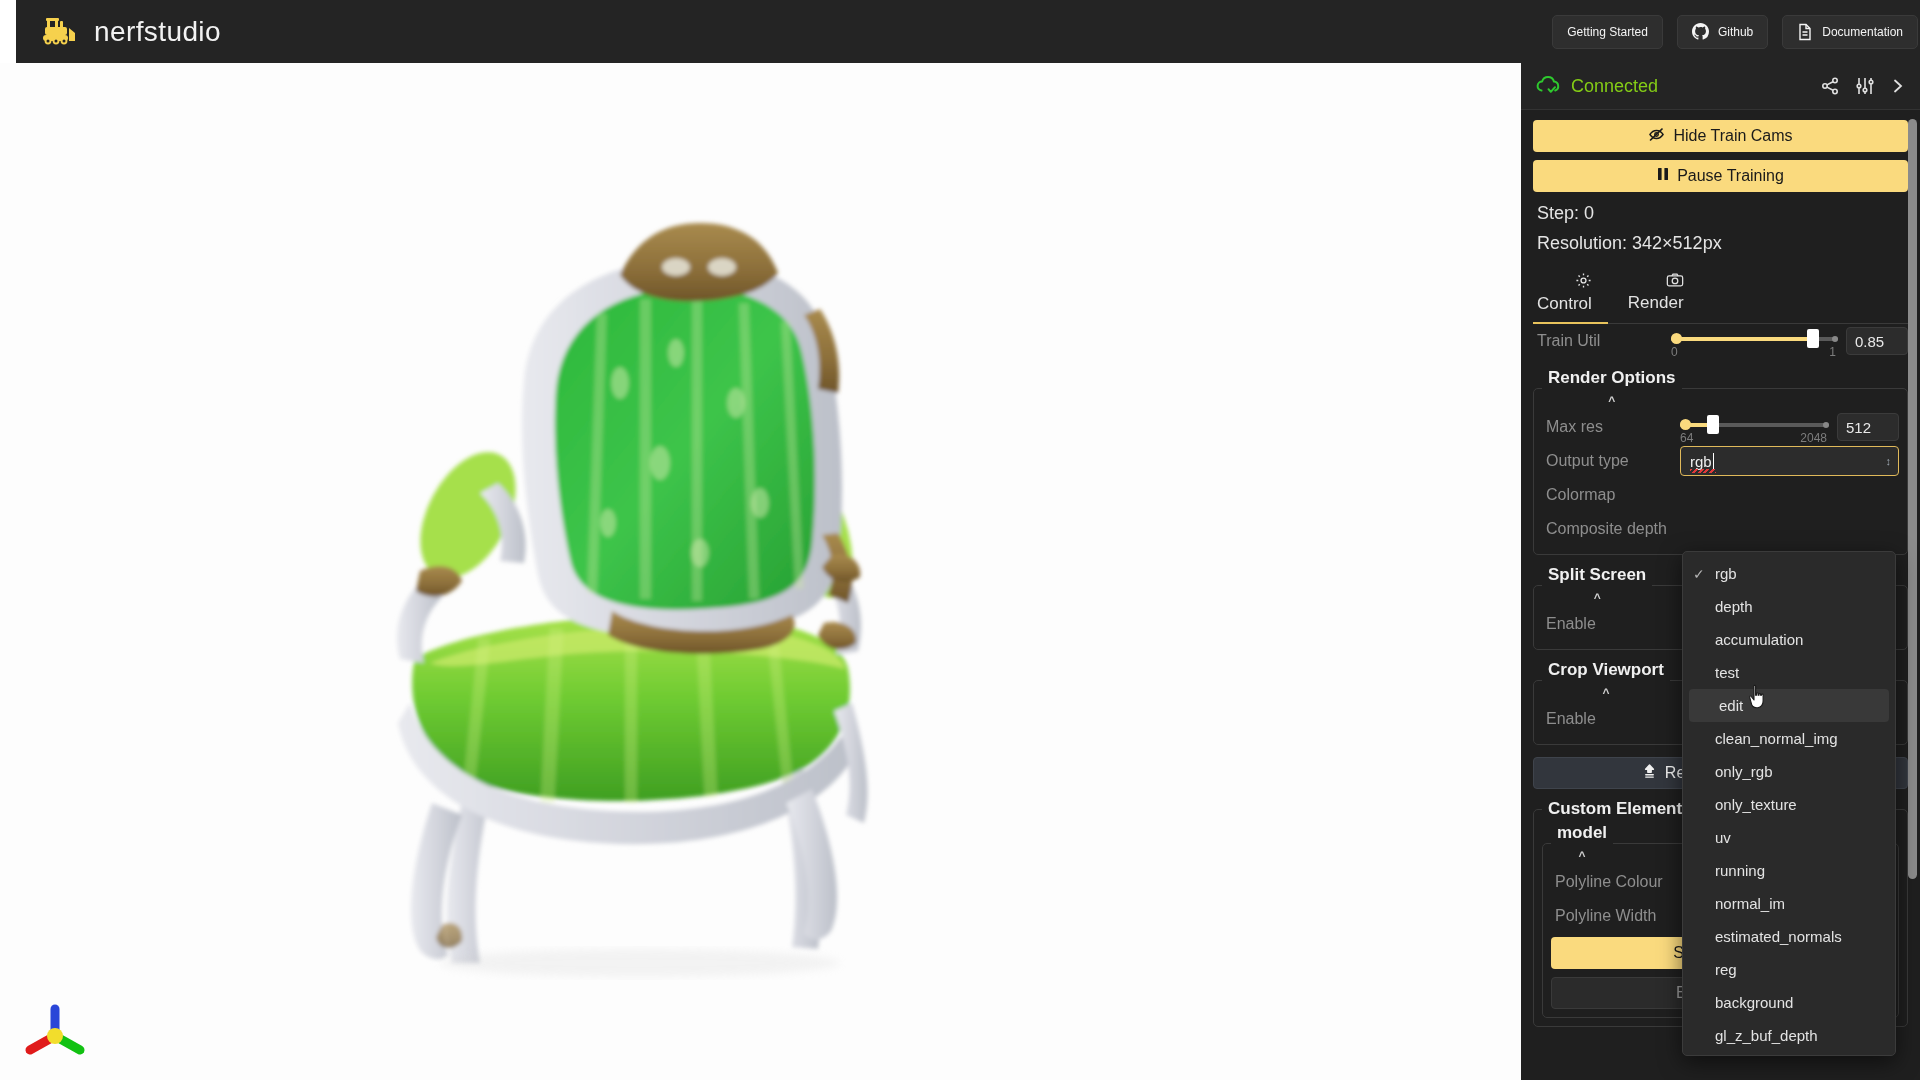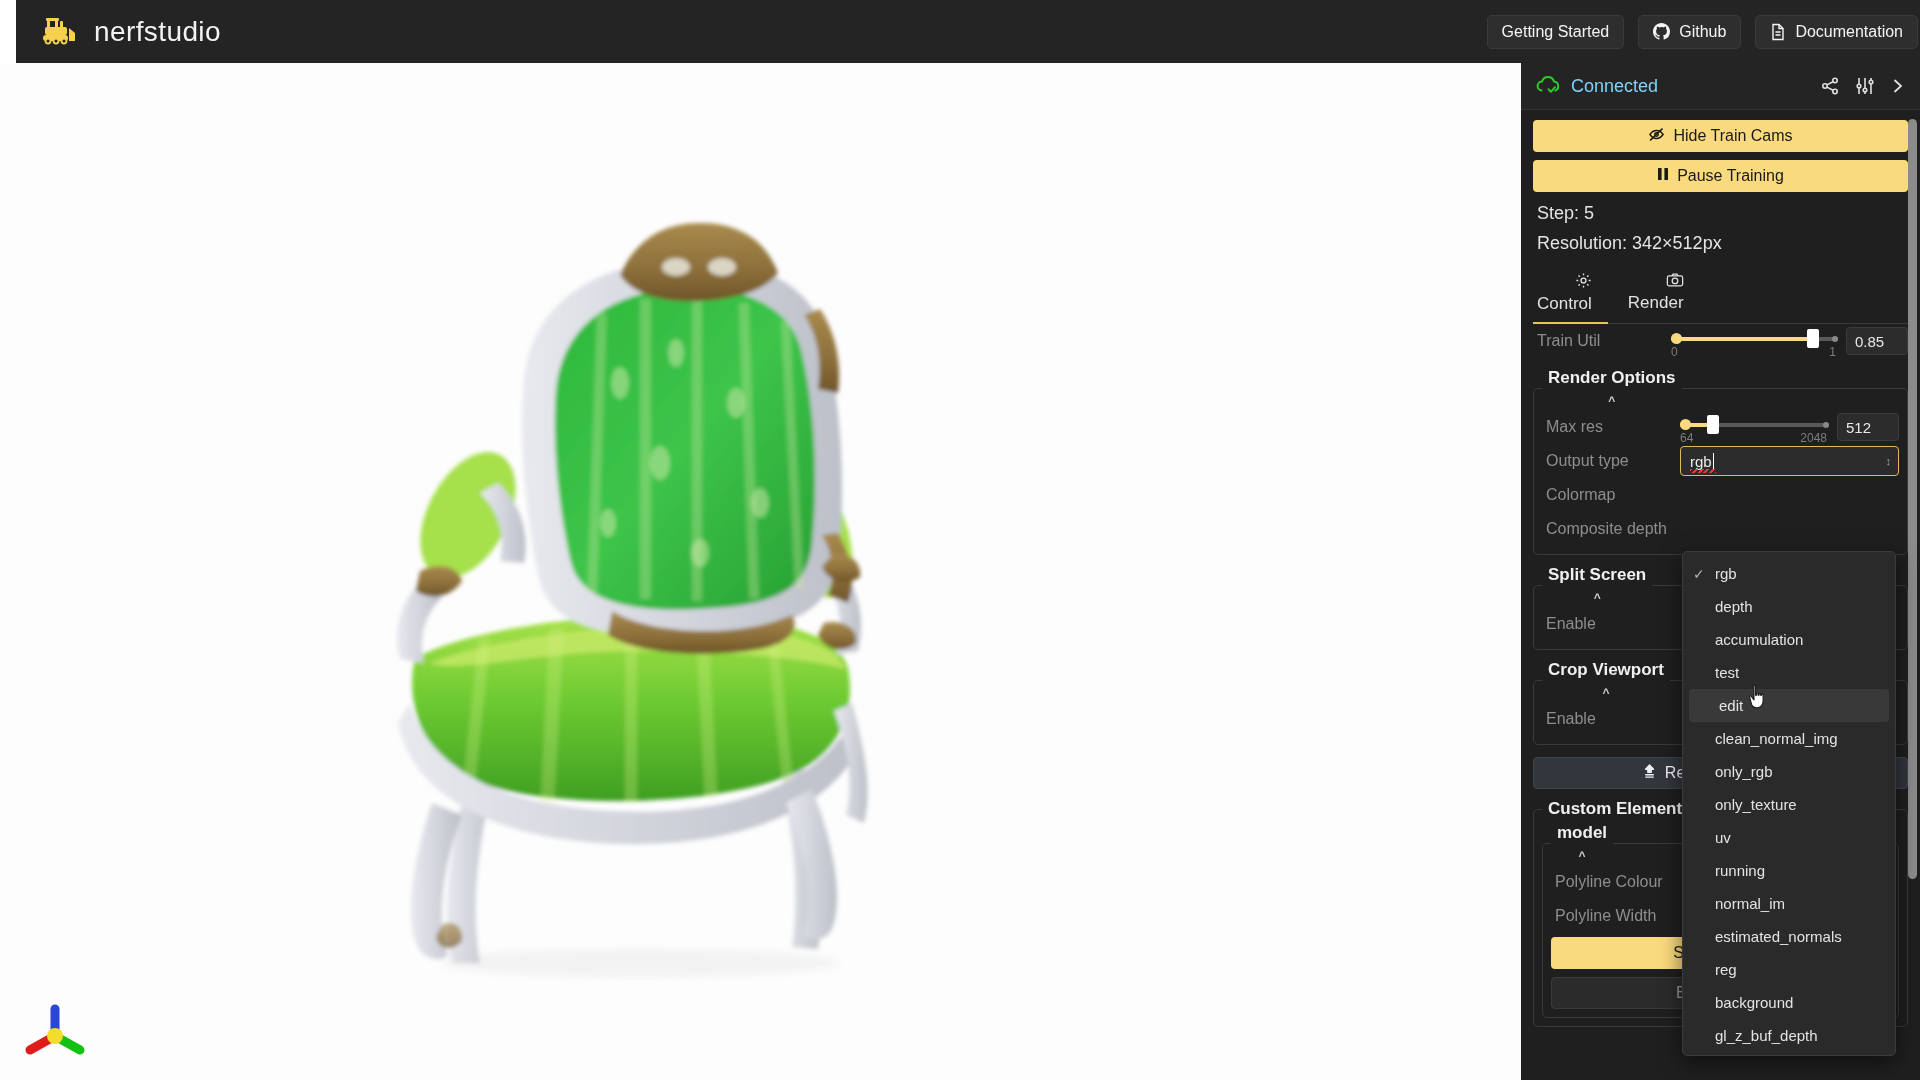--- a/index.html
+++ b/index.html
@@ -32,7 +32,7 @@
     padding: 0 14px;
     background: #2e2e2e;
     border: 1px solid #3a3a3a; border-radius: 5px;
-    color: #f4f4f4; font-size: 16px; cursor: pointer;
+    color: #f4f4f4; font-size: 12px; cursor: pointer;
     white-space: nowrap;
   }
   .nav-btn svg { display: block; }

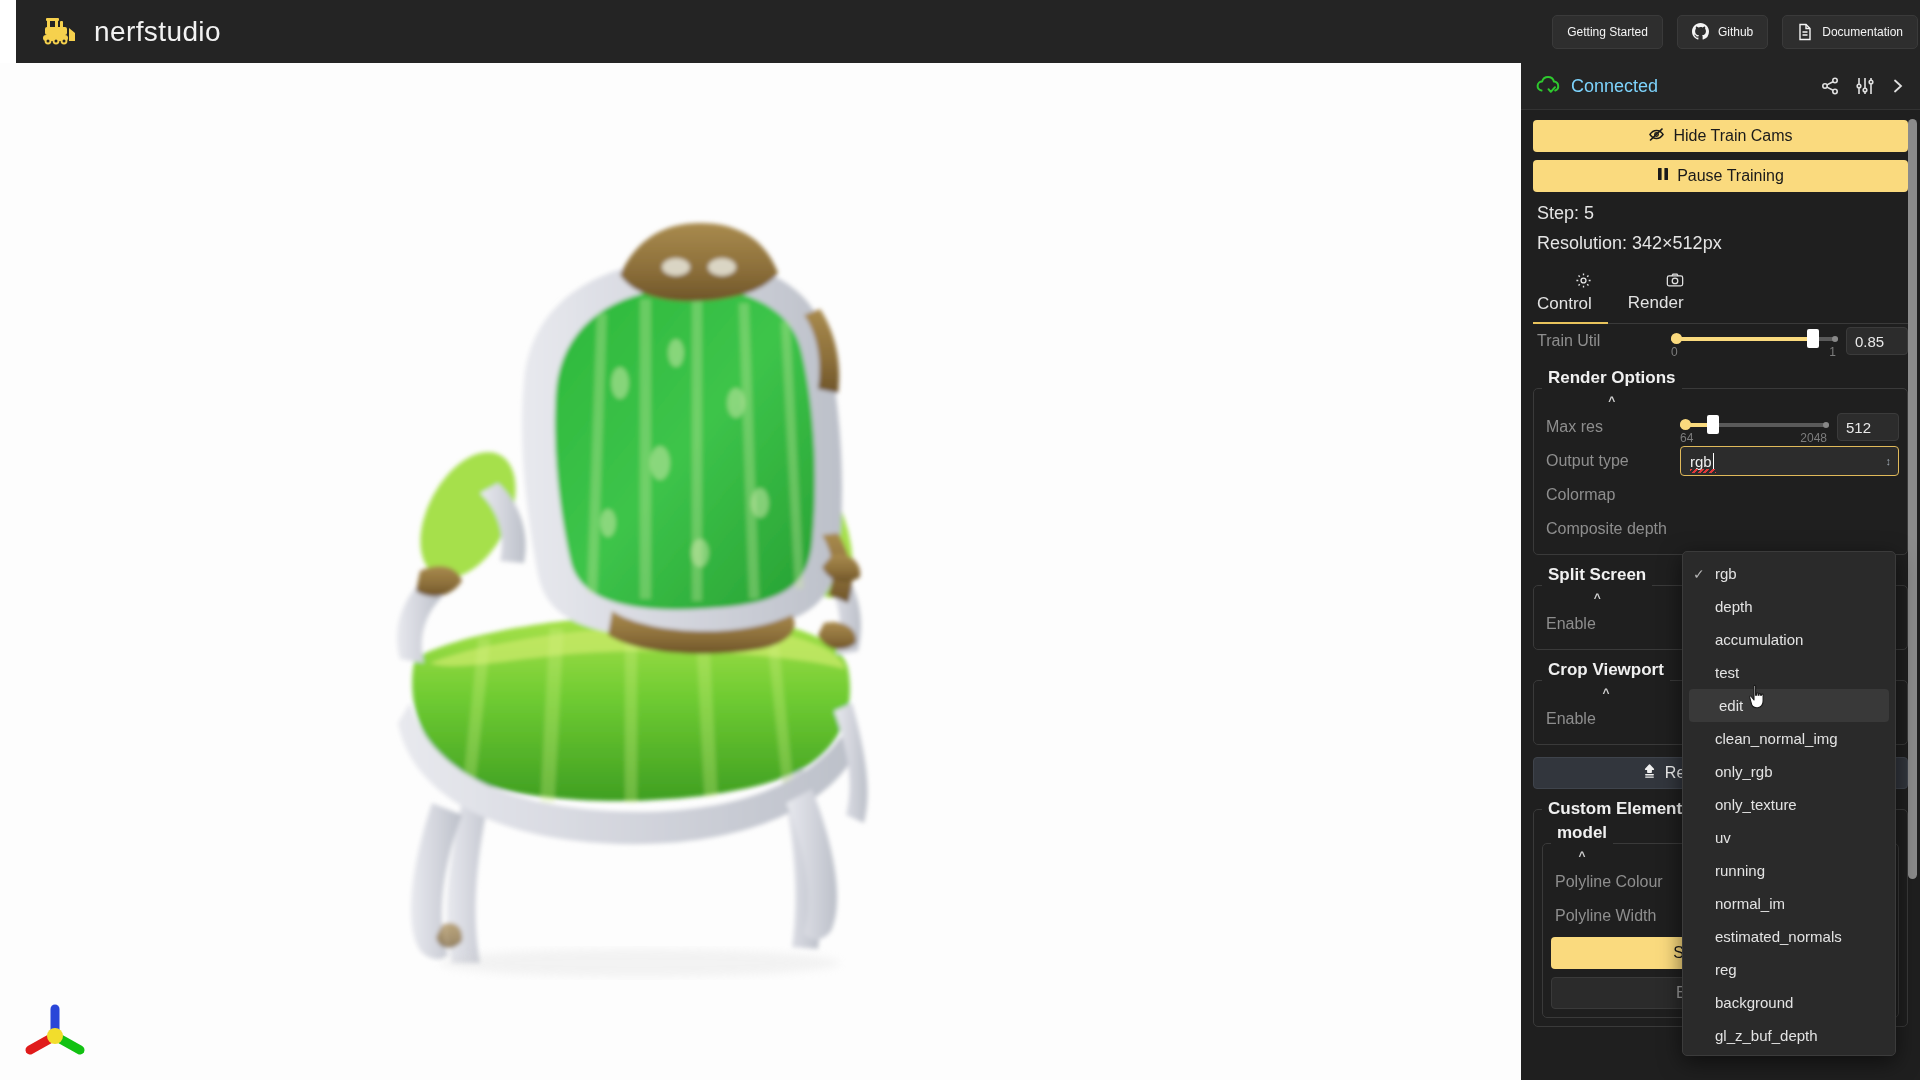--- a/index.html
+++ b/index.html
@@ -65,7 +65,7 @@
     border-bottom: 1px solid #333;
   }
   #panel-header .conn { display: flex; align-items: center; gap: 10px; }
-  #panel-header .conn-label { font-size: 18px; color: #7dd3fc; }
+  #panel-header .conn-label { font-size: 18px; color: #84cc16; }
   #panel-header .hdr-icons { margin-left: auto; display: flex; align-items: center; gap: 15px; }
   #panel-header .hdr-icons span { cursor: pointer; display: block; line-height: 0; }
 

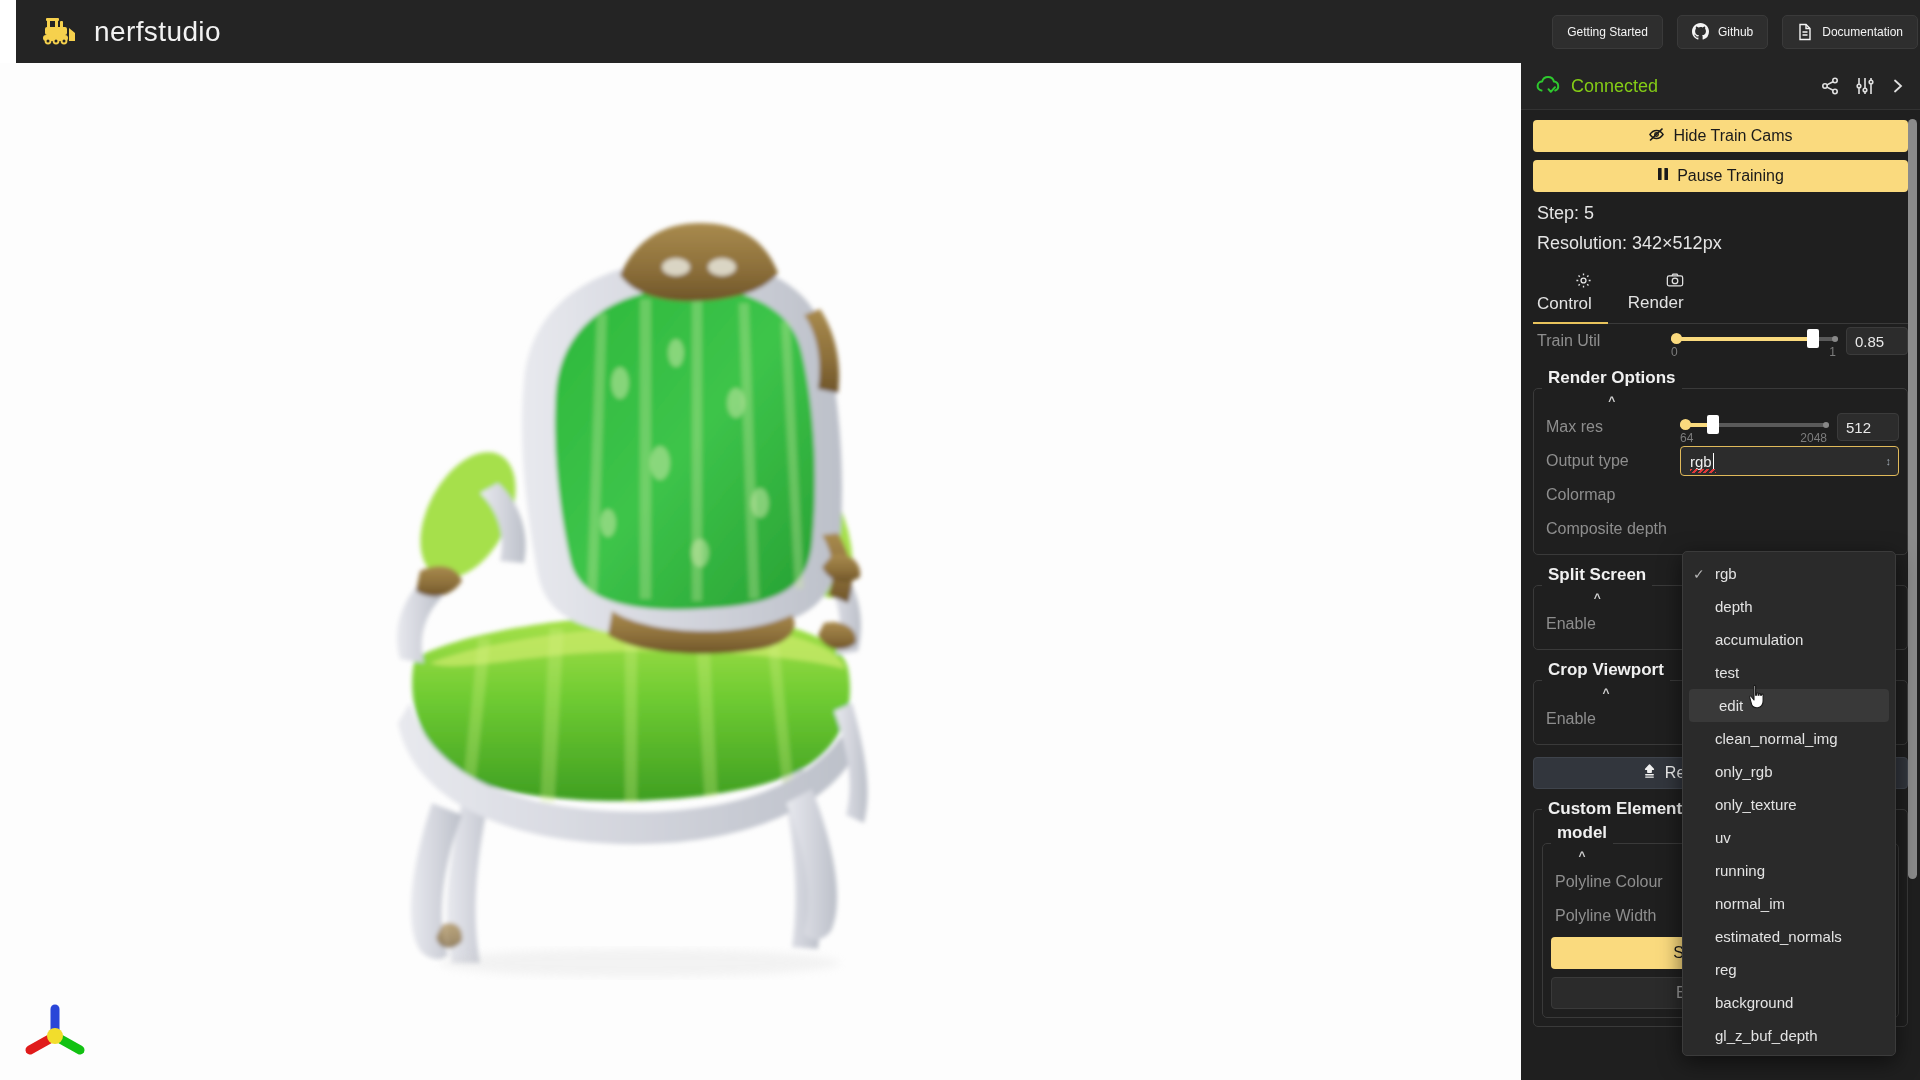--- a/index.html
+++ b/index.html
@@ -434,7 +434,7 @@
       <span>Pause Training</span>
     </button>
 
-    <div class="stat-line">Step: 5</div>
+    <div class="stat-line">Step: 0</div>
     <div class="stat-line">Resolution: 342×512px</div>
 
     <div id="tabs">

